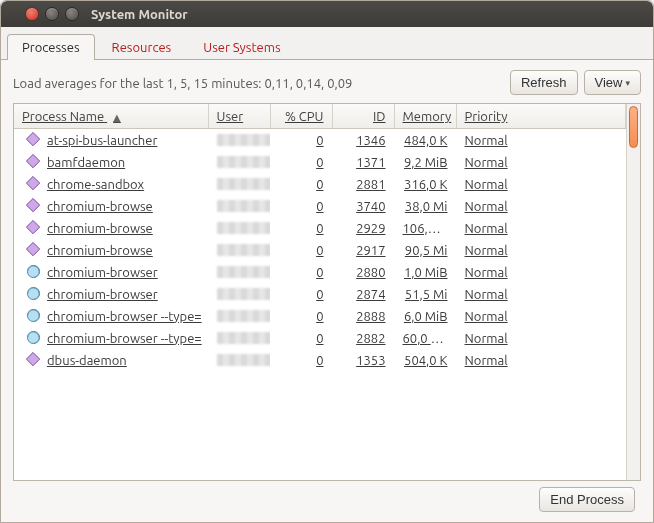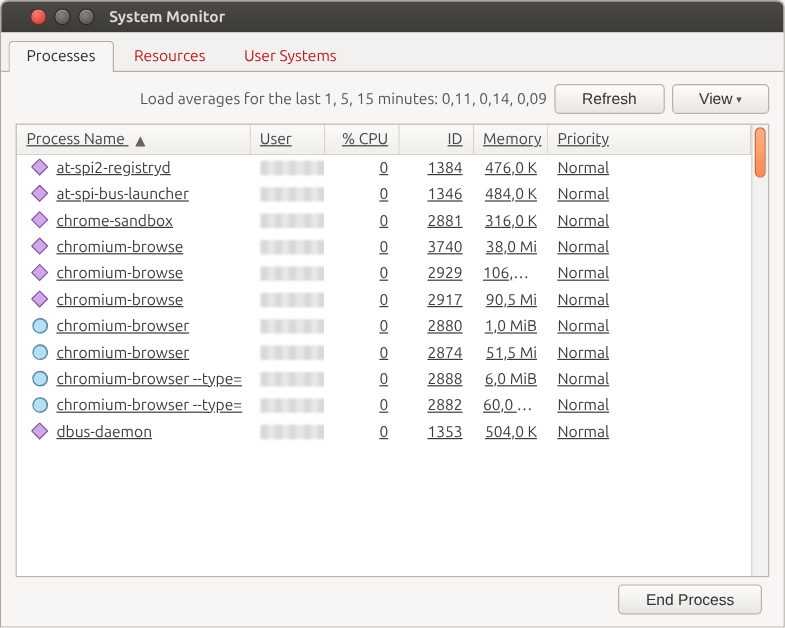--- a/index.html
+++ b/index.html
@@ -65,7 +65,6 @@
     padding: 10px 12px 10px 12px;
     display: flex; flex-direction: column;
     min-height: 0;
-    align-items: flex-end;
   }
   .toolbar-row {
     display: flex; align-items: center;

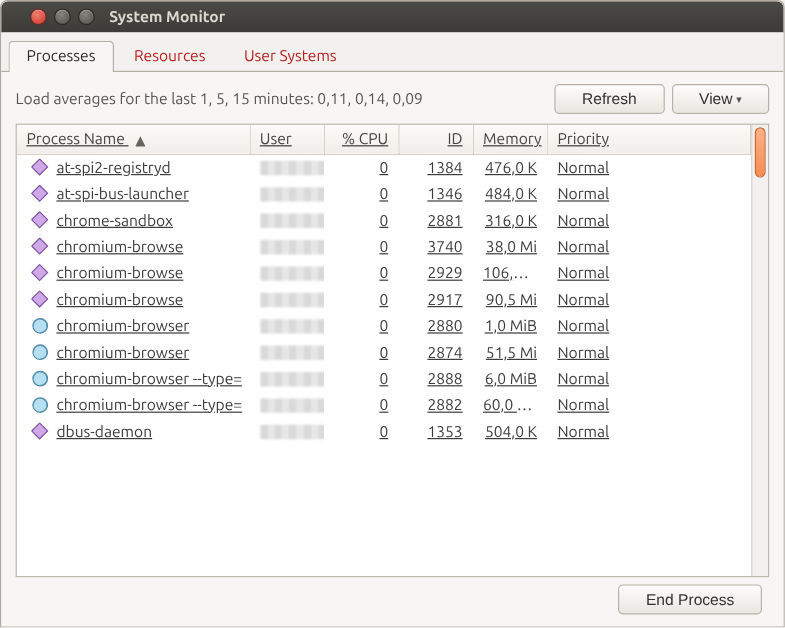--- a/index.html
+++ b/index.html
@@ -75,7 +75,7 @@
     background: linear-gradient(#fdfdfc, #e9e6e1);
     border: 1px solid #b8b2a6;
     border-radius: 4px;
-    padding: 4px 22px;
+    padding: 4px 10px;
     font-size: 13px;
     color: #333;
     cursor: pointer;

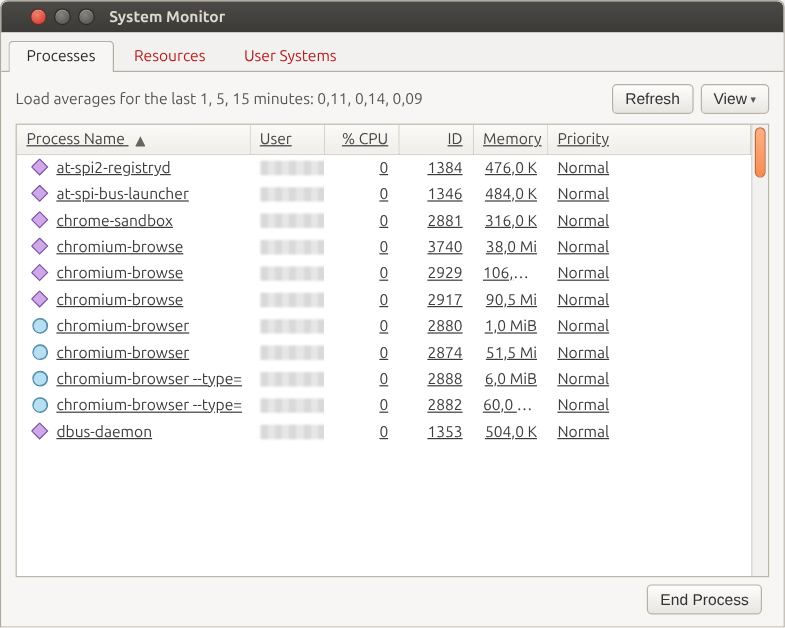--- a/index.html
+++ b/index.html
@@ -220,23 +220,6 @@
                     <svg viewBox="0 0 16 16">
                       <use href="#icon-diamond"></use>
                     </svg>
-                    <span>at-spi2-registryd</span>
-                  </div>
-                </td>
-                <td>
-                  <div class="user-blur"></div>
-                </td>
-                <td class="num">0</td>
-                <td class="num">1384</td>
-                <td class="num">476,0 K</td>
-                <td>Normal</td>
-              </tr>
-              <tr>
-                <td>
-                  <div class="pname-cell">
-                    <svg viewBox="0 0 16 16">
-                      <use href="#icon-diamond"></use>
-                    </svg>
                     <span>at-spi-bus-launcher</span>
                   </div>
                 </td>

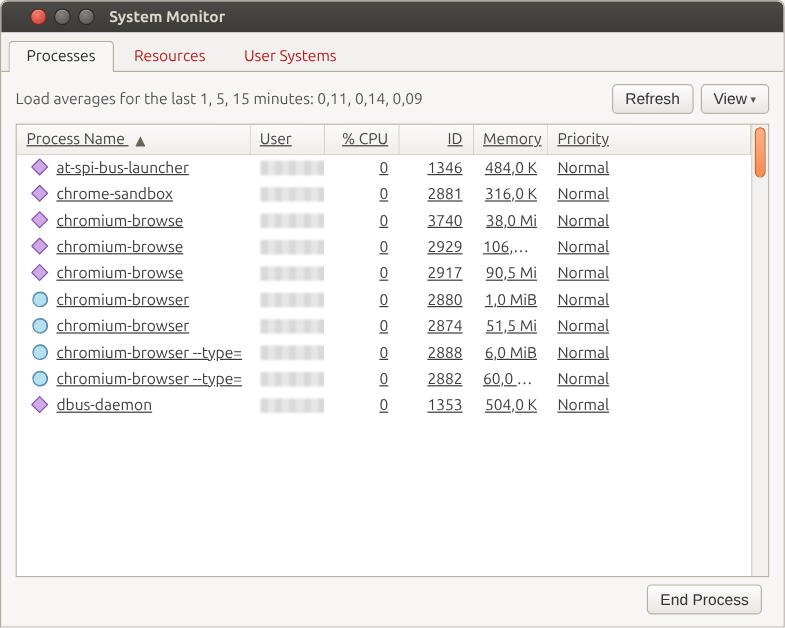--- a/index.html
+++ b/index.html
@@ -237,6 +237,23 @@
                     <svg viewBox="0 0 16 16">
                       <use href="#icon-diamond"></use>
                     </svg>
+                    <span>bamfdaemon</span>
+                  </div>
+                </td>
+                <td>
+                  <div class="user-blur"></div>
+                </td>
+                <td class="num">0</td>
+                <td class="num">1371</td>
+                <td class="num">9,2 MiB</td>
+                <td>Normal</td>
+              </tr>
+              <tr>
+                <td>
+                  <div class="pname-cell">
+                    <svg viewBox="0 0 16 16">
+                      <use href="#icon-diamond"></use>
+                    </svg>
                     <span>chrome-sandbox</span>
                   </div>
                 </td>

